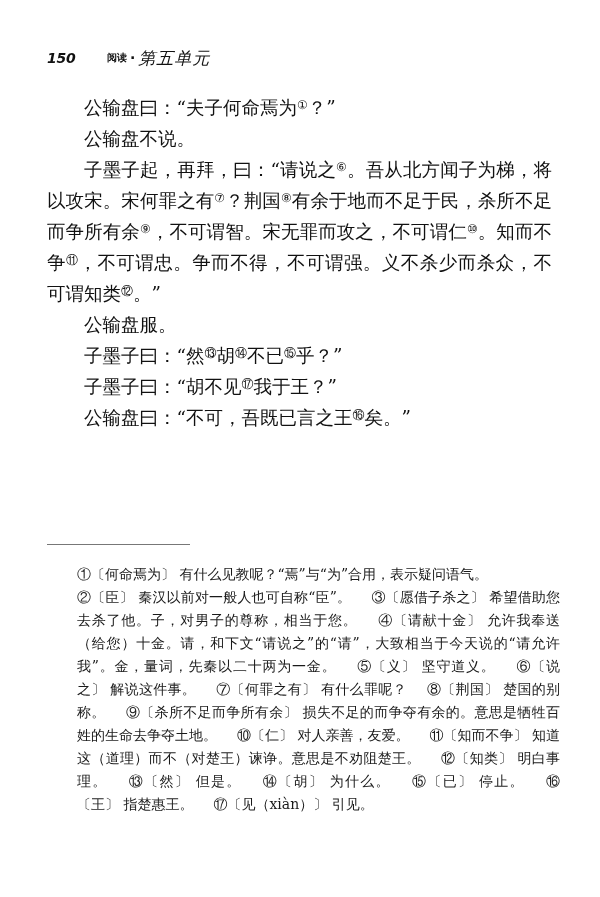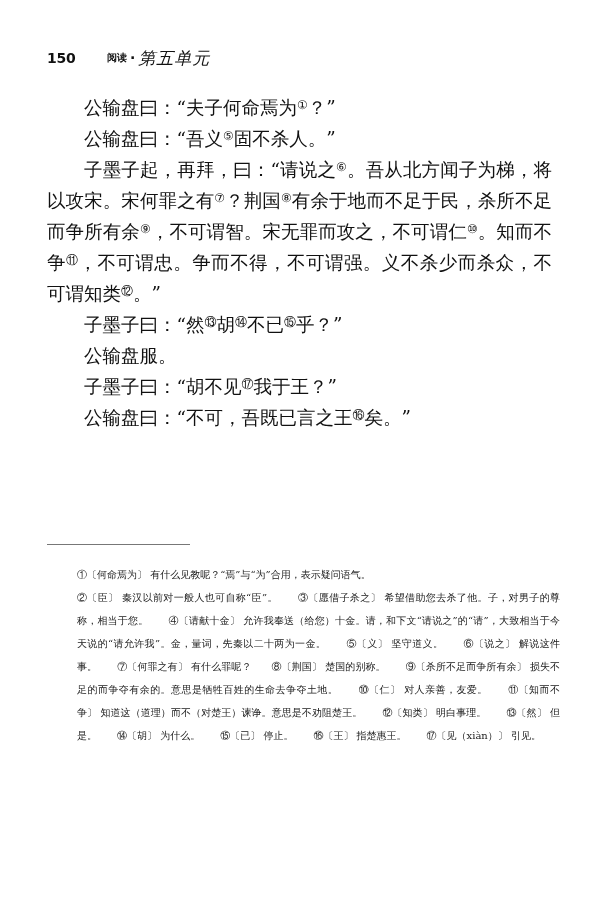--- a/index.html
+++ b/index.html
@@ -30,6 +30,7 @@
     .header .page-num {
       width: 60px;
       letter-spacing: -0.3px;
+      font-style: italic;
     }
     .header .section {
       font-size: 10px;

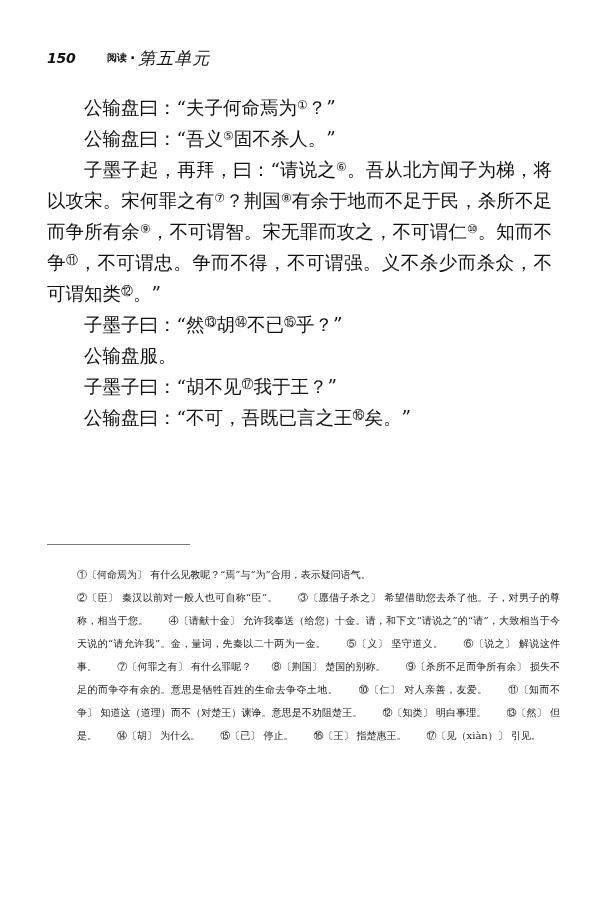--- a/index.html
+++ b/index.html
@@ -101,6 +101,7 @@
 
 <div class="body-text" id="body-text">
     <p><span>公输盘曰：“夫子何命焉为</span><span class="sup">①</span><span>？”</span></p>
+    <p><span>公输盘不说。</span></p>
     <p><span>公输盘曰：“吾义</span><span class="sup">⑤</span><span>固不杀人。”</span></p>
     <p><span>子墨子起，再拜，曰：“请说之</span><span class="sup">⑥</span><span>。吾从北方闻子为梯，将以攻宋。宋何罪之有</span><span class="sup">⑦</span><span>？荆国</span><span class="sup">⑧</span><span>有余于地而不足于民，杀所不足而争所有余</span><span class="sup">⑨</span><span>，不可谓智。宋无罪而攻之，不可谓仁</span><span class="sup">⑩</span><span>。知而不争</span><span class="sup">⑪</span><span>，不可谓忠。争而不得，不可谓强。义不杀少而杀众，不可谓知类</span><span class="sup">⑫</span><span>。”</span></p>
     <p><span>子墨子曰：“然</span><span class="sup">⑬</span><span>胡</span><span class="sup">⑭</span><span>不已</span><span class="sup">⑮</span><span>乎？”</span></p>

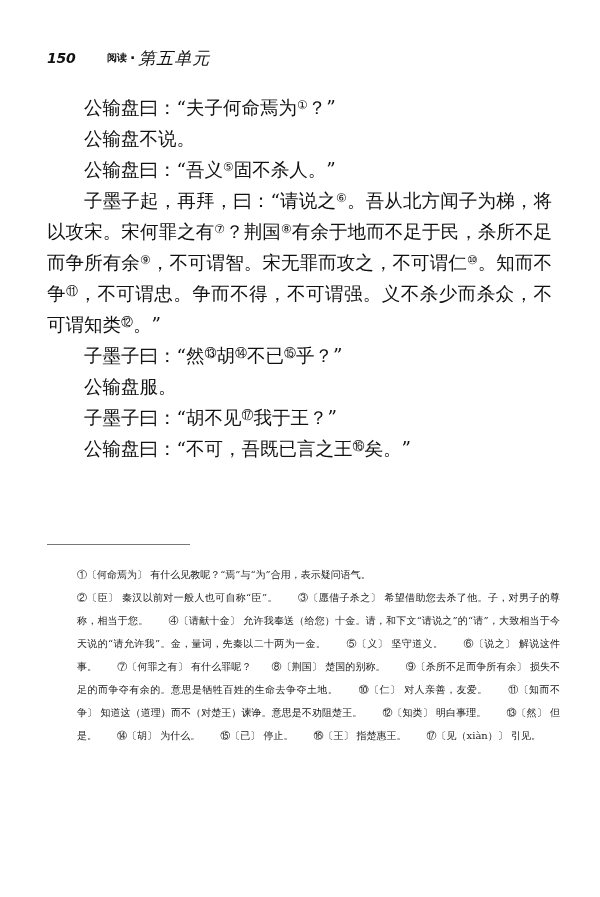--- a/index.html
+++ b/index.html
@@ -102,7 +102,6 @@
 <div class="body-text" id="body-text">
     <p><span>公输盘曰：“夫子何命焉为</span><span class="sup">①</span><span>？”</span></p>
     <p><span>公输盘不说。</span></p>
-    <p><span>公输盘曰：“吾义</span><span class="sup">⑤</span><span>固不杀人。”</span></p>
     <p><span>子墨子起，再拜，曰：“请说之</span><span class="sup">⑥</span><span>。吾从北方闻子为梯，将以攻宋。宋何罪之有</span><span class="sup">⑦</span><span>？荆国</span><span class="sup">⑧</span><span>有余于地而不足于民，杀所不足而争所有余</span><span class="sup">⑨</span><span>，不可谓智。宋无罪而攻之，不可谓仁</span><span class="sup">⑩</span><span>。知而不争</span><span class="sup">⑪</span><span>，不可谓忠。争而不得，不可谓强。义不杀少而杀众，不可谓知类</span><span class="sup">⑫</span><span>。”</span></p>
     <p><span>子墨子曰：“然</span><span class="sup">⑬</span><span>胡</span><span class="sup">⑭</span><span>不已</span><span class="sup">⑮</span><span>乎？”</span></p>
     <p><span>公输盘服。</span></p>

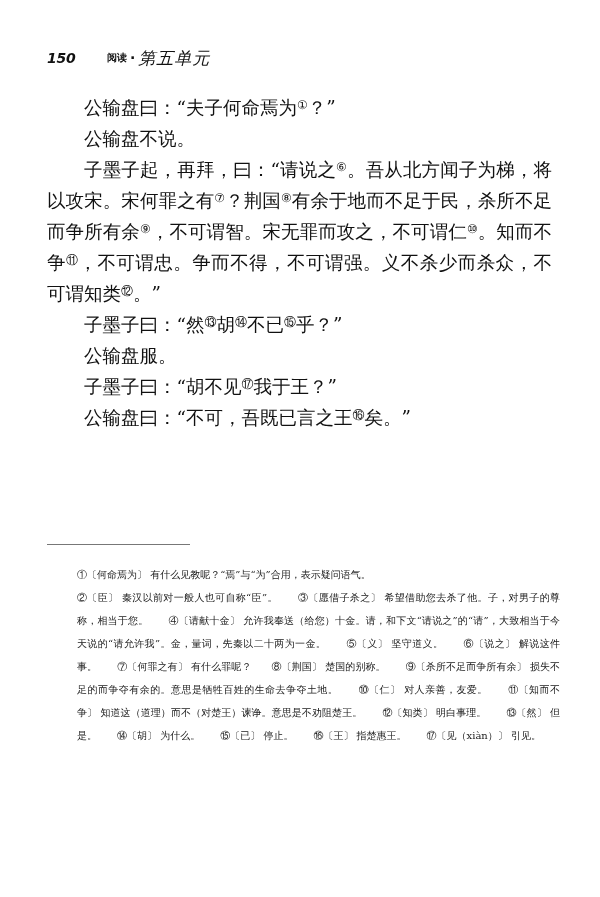--- a/index.html
+++ b/index.html
@@ -103,8 +103,8 @@
     <p><span>公输盘曰：“夫子何命焉为</span><span class="sup">①</span><span>？”</span></p>
     <p><span>公输盘不说。</span></p>
     <p><span>子墨子起，再拜，曰：“请说之</span><span class="sup">⑥</span><span>。吾从北方闻子为梯，将以攻宋。宋何罪之有</span><span class="sup">⑦</span><span>？荆国</span><span class="sup">⑧</span><span>有余于地而不足于民，杀所不足而争所有余</span><span class="sup">⑨</span><span>，不可谓智。宋无罪而攻之，不可谓仁</span><span class="sup">⑩</span><span>。知而不争</span><span class="sup">⑪</span><span>，不可谓忠。争而不得，不可谓强。义不杀少而杀众，不可谓知类</span><span class="sup">⑫</span><span>。”</span></p>
+    <p><span>公输盘服。</span></p>
     <p><span>子墨子曰：“然</span><span class="sup">⑬</span><span>胡</span><span class="sup">⑭</span><span>不已</span><span class="sup">⑮</span><span>乎？”</span></p>
-    <p><span>公输盘服。</span></p>
     <p><span>子墨子曰：“胡不见</span><span class="sup">⑰</span><span>我于王？”</span></p>
     <p><span>公输盘曰：“不可，吾既已言之王</span><span class="sup">⑯</span><span>矣。”</span></p>
   </div>

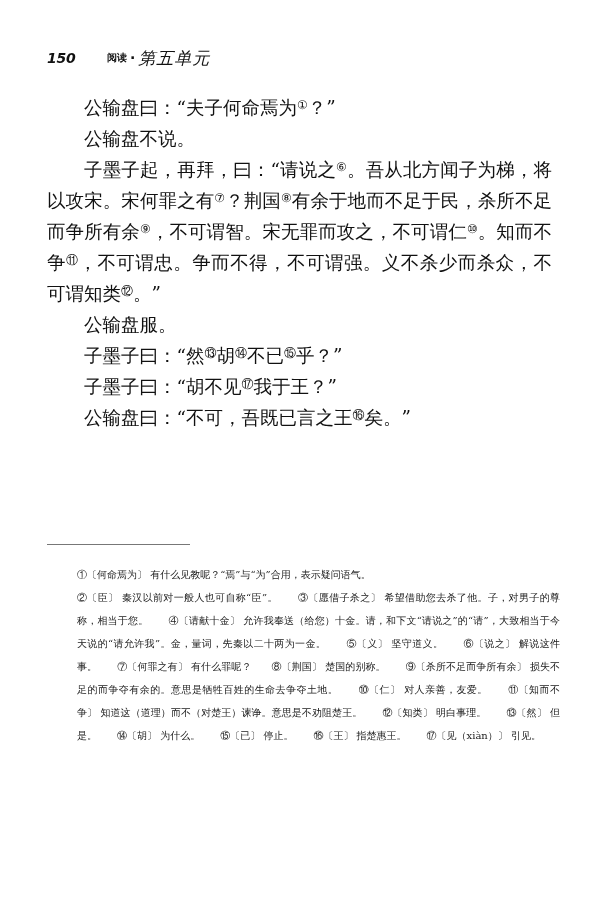--- a/index.html
+++ b/index.html
@@ -76,7 +76,7 @@
       left: 77px;
       top: 563px;
       width: 483px;
-      font-size: 10px;
+      font-size: 14px;
       line-height: 23px;
       text-align: justify;
       color: #1a1a1a;

